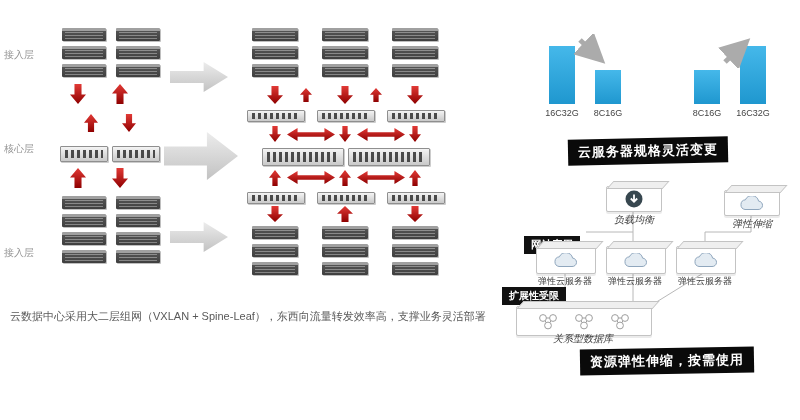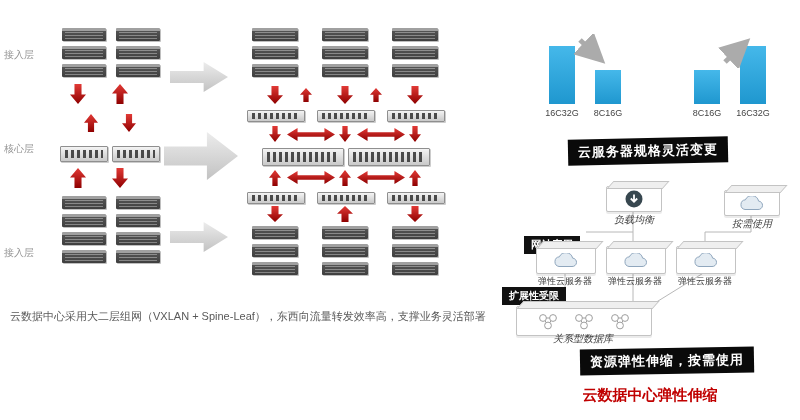--- a/index.html
+++ b/index.html
@@ -202,7 +202,7 @@
       <path d="M6 13.5h13a4.2 4.2 0 0 0 .6-8.4A7 7 0 0 0 6.4 3.8 4.9 4.9 0 0 0 6 13.5z" fill="#e3ebf2" stroke="#8fa6bd" stroke-width="1"></path>
     </svg>
   </div>
-  <div class="small-label" style="left:714px;top:217px;width:76px;">按需使用</div>
+  <div class="small-label" style="left:714px;top:217px;width:76px;">弹性伸缩</div>
 
   <div class="tray" style="left:536px;top:246px;width:58px;height:26px;">
     <svg width="26" height="15" viewBox="0 0 26 15">

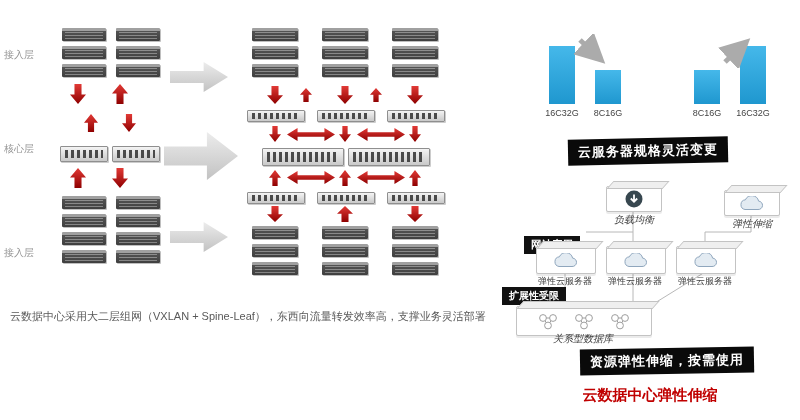--- a/index.html
+++ b/index.html
@@ -248,7 +248,6 @@
   <div class="small-label" style="left:538px;top:332px;width:90px;">关系型数据库</div>
 
   <div class="banner" style="left:580px;top:348px;transform:rotate(-1deg);">资源弹性伸缩，按需使用</div>
-  <div class="caption" style="left:580px;top:386px;width:140px;">云数据中心弹性伸缩</div>
 
 </div>
 

